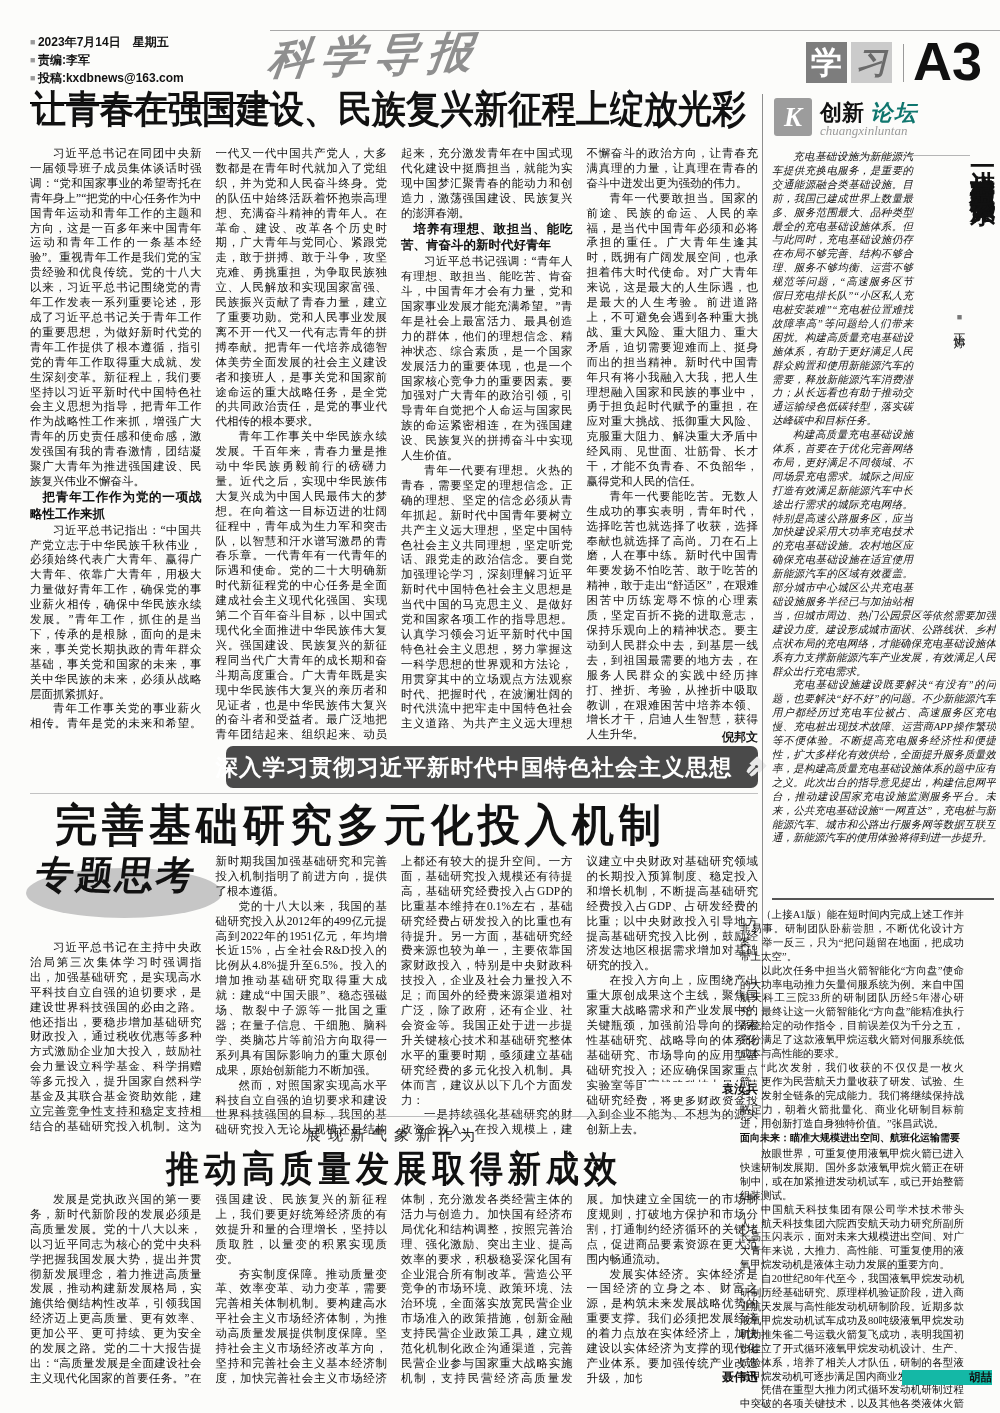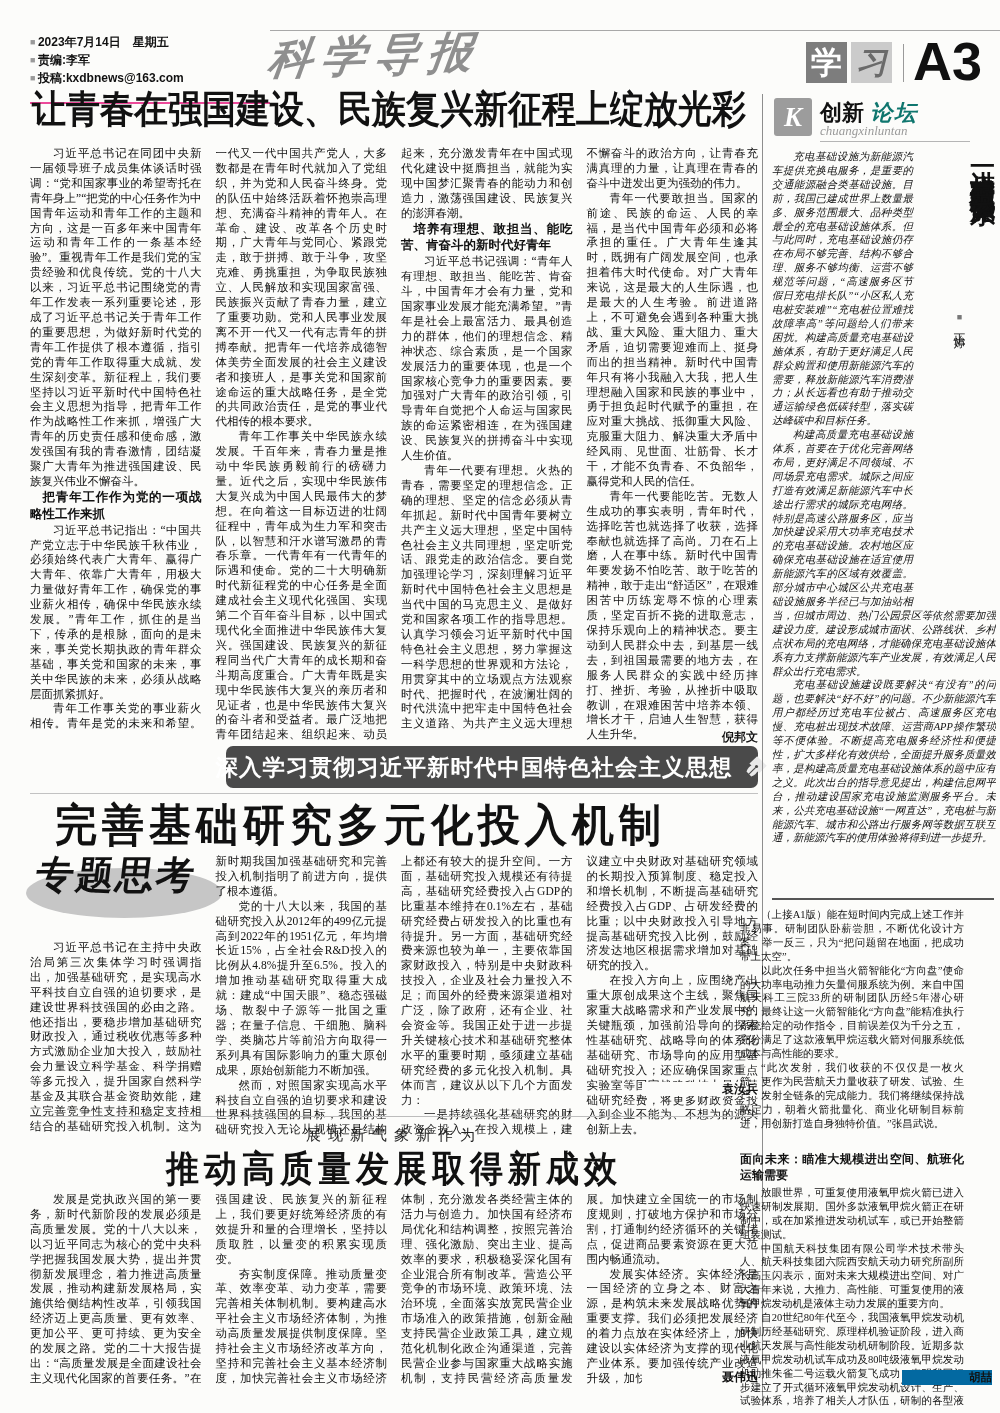--- a/index.html
+++ b/index.html
@@ -10,7 +10,7 @@
   
   #topline{left:270px;top:30px;width:730px;height:1px;background:#a8a8a8}
   #infoblock{left:30px;top:33px;width:240px;font-size:12px;line-height:18px;font-weight:bold;
-             border-bottom:2px solid #ec4899;padding-bottom:15px;font-family:"Liberation Sans",sans-serif}
+             border-bottom:2px solid #000000;padding-bottom:15px;font-family:"Liberation Sans",sans-serif}
   #infoblock div::before{content:"■ ";color:#9a9a9a;font-size:9px;vertical-align:1px}
   #masthead{left:272px;top:30px;font-size:44px;font-weight:bold;font-style:italic;color:#8f8f8f;
             letter-spacing:9px;transform:skewX(-9deg) rotate(-2deg);transform-origin:left top;white-space:nowrap}

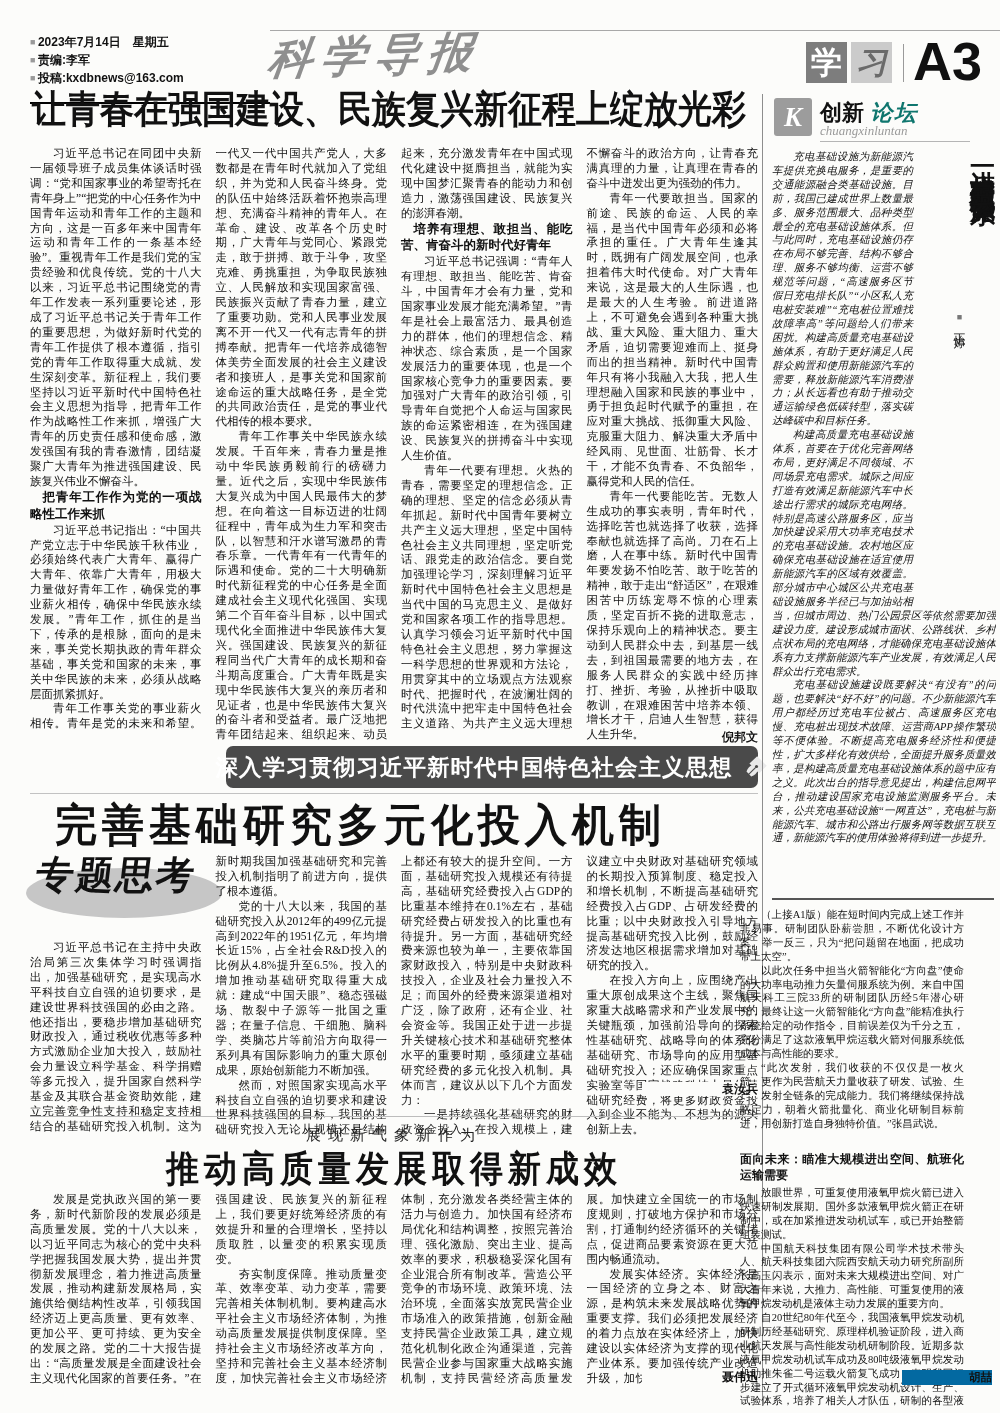--- a/index.html
+++ b/index.html
@@ -64,7 +64,7 @@
                font-family:"Liberation Sans",sans-serif}
   #forum-title .script{font-family:"Liberation Serif",serif;font-style:italic;font-weight:bold;color:#0f766e;letter-spacing:2px}
   #forum-roman{position:absolute;left:46px;top:27px;font-size:13px;font-style:italic;color:#9a9a9a;
-               border-bottom:1px solid #b5b5b5;padding-bottom:2px;width:150px}
+               border-bottom:1px solid #b5b5b5;padding-bottom:16px;width:150px}
   #sb-charging{left:772px;top:150px;width:224px;height:744px;font-size:10.5px;line-height:13.9px;
                text-align:justify;overflow:hidden;font-style:italic}
   .vt-wrap{float:right;width:76px;height:440px;margin:0 0 6px 7px;display:flex;justify-content:flex-end;font-style:normal}

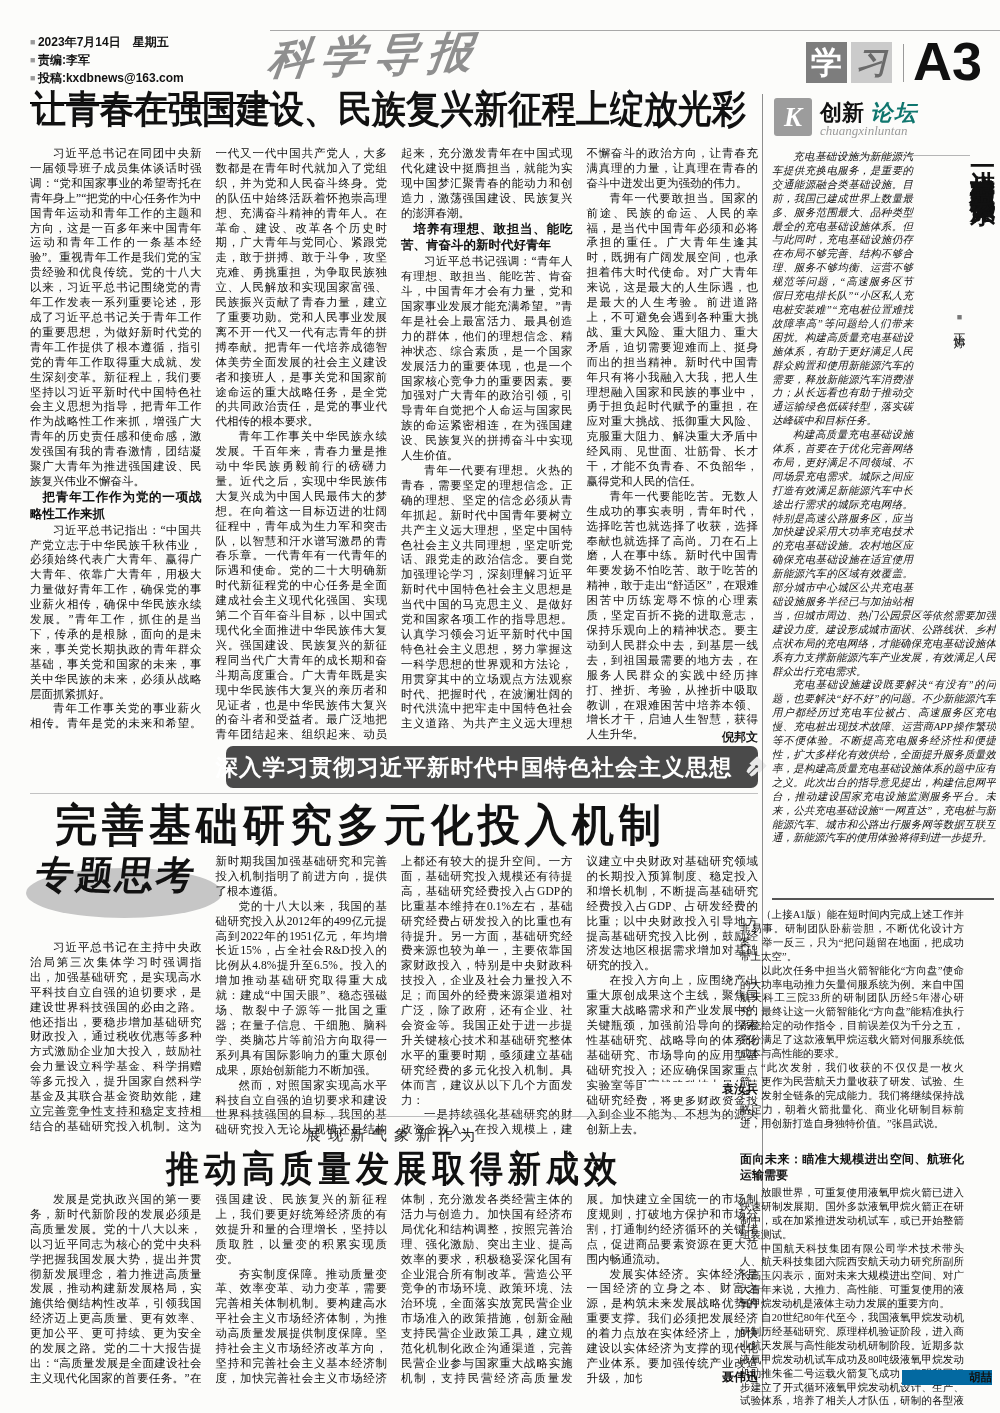--- a/index.html
+++ b/index.html
@@ -75,7 +75,7 @@
   #sb-divider{left:772px;top:898px;width:222px;height:2px;background:#555}
   #sb-rocket{left:740px;top:908px;width:224px;height:500px;font-size:10.5px;line-height:13.9px;
              text-align:justify;overflow:hidden}
-  #sb-rocket .f-h{font-size:12px;margin:20px 0 3px;text-indent:0}
+  #sb-rocket .f-h{font-size:10px;margin:0 0 3px;text-indent:0}
   #sb-author{left:902px;top:1370px;width:90px;text-align:right;font-weight:bold;font-size:11.5px;background:#0369a1}
 </style>
 </head>

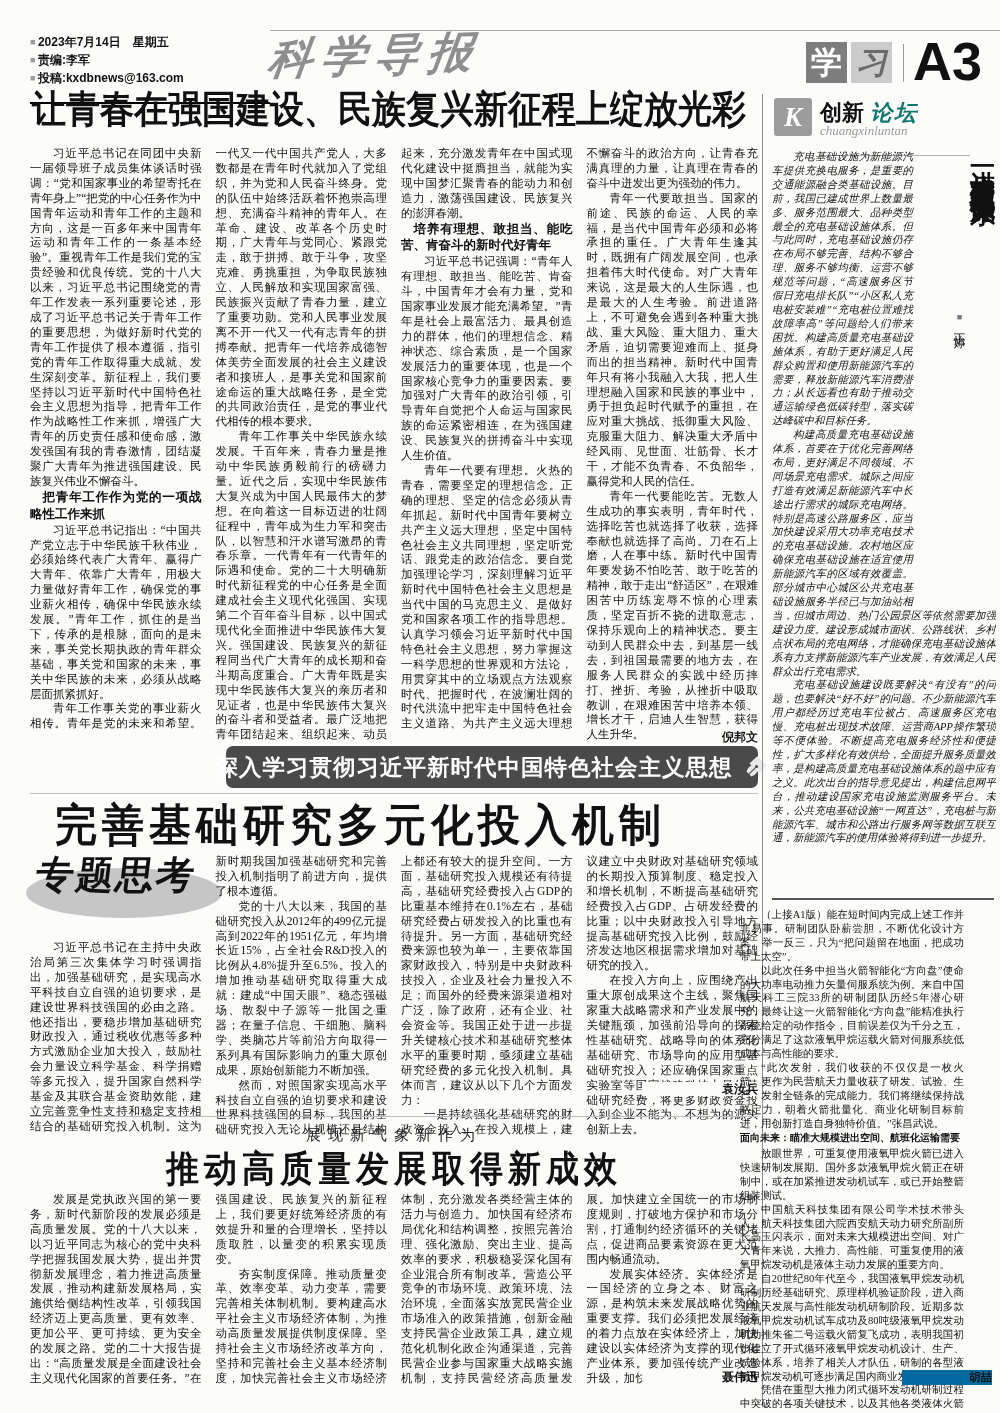--- a/index.html
+++ b/index.html
@@ -76,7 +76,7 @@
   #sb-rocket{left:740px;top:908px;width:224px;height:500px;font-size:10.5px;line-height:13.9px;
              text-align:justify;overflow:hidden}
   #sb-rocket .f-h{font-size:10px;margin:0 0 3px;text-indent:0}
-  #sb-author{left:902px;top:1370px;width:90px;text-align:right;font-weight:bold;font-size:11.5px;background:#0369a1}
+  #sb-author{left:902px;top:1370px;width:90px;text-align:right;font-weight:bold;font-size:11.5px;background:#14b8a6}
 </style>
 </head>
 <body>

